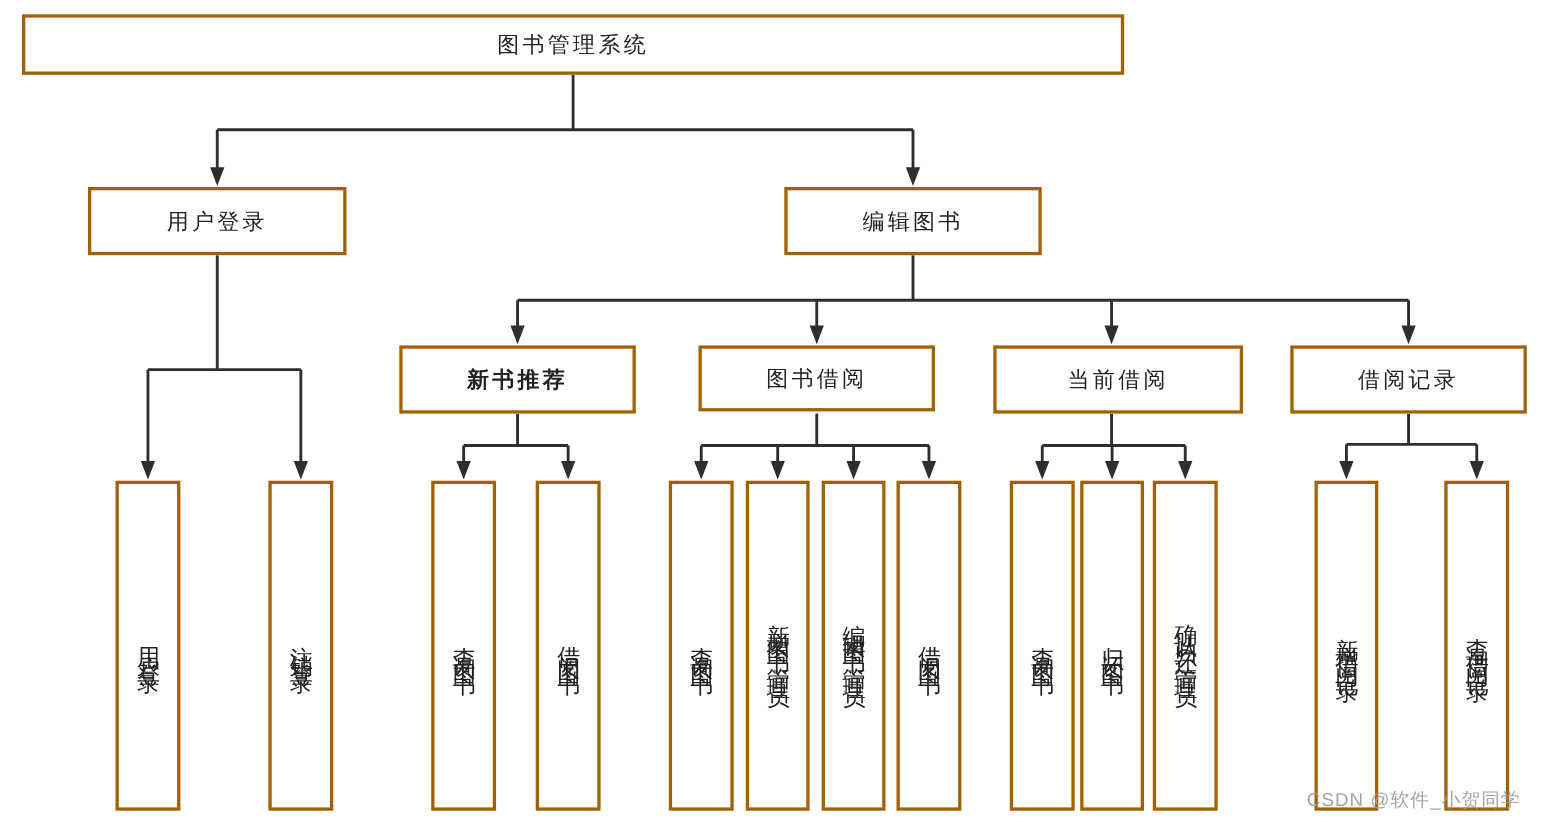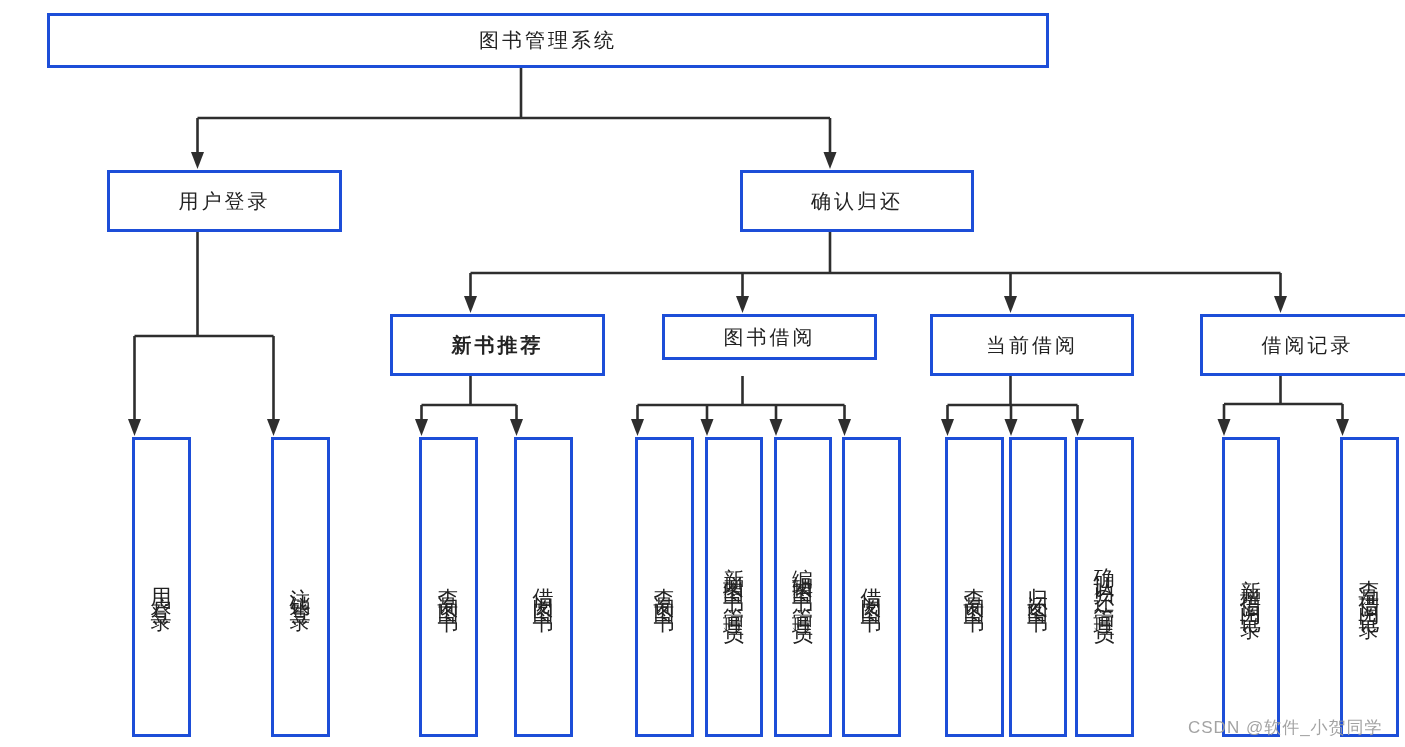--- a/index.html
+++ b/index.html
@@ -15,13 +15,12 @@
     position:absolute;
     box-sizing:border-box;
     background:#ffffff;
-    border:3px solid #1d4ed8;
+    border:3px solid #a16207;
     display:flex;
     align-items:center;
     justify-content:center;
     z-index:2;
     color:#222222;
-    margin-left:27px;
   }
   .node.h span{
     font-size:20px;

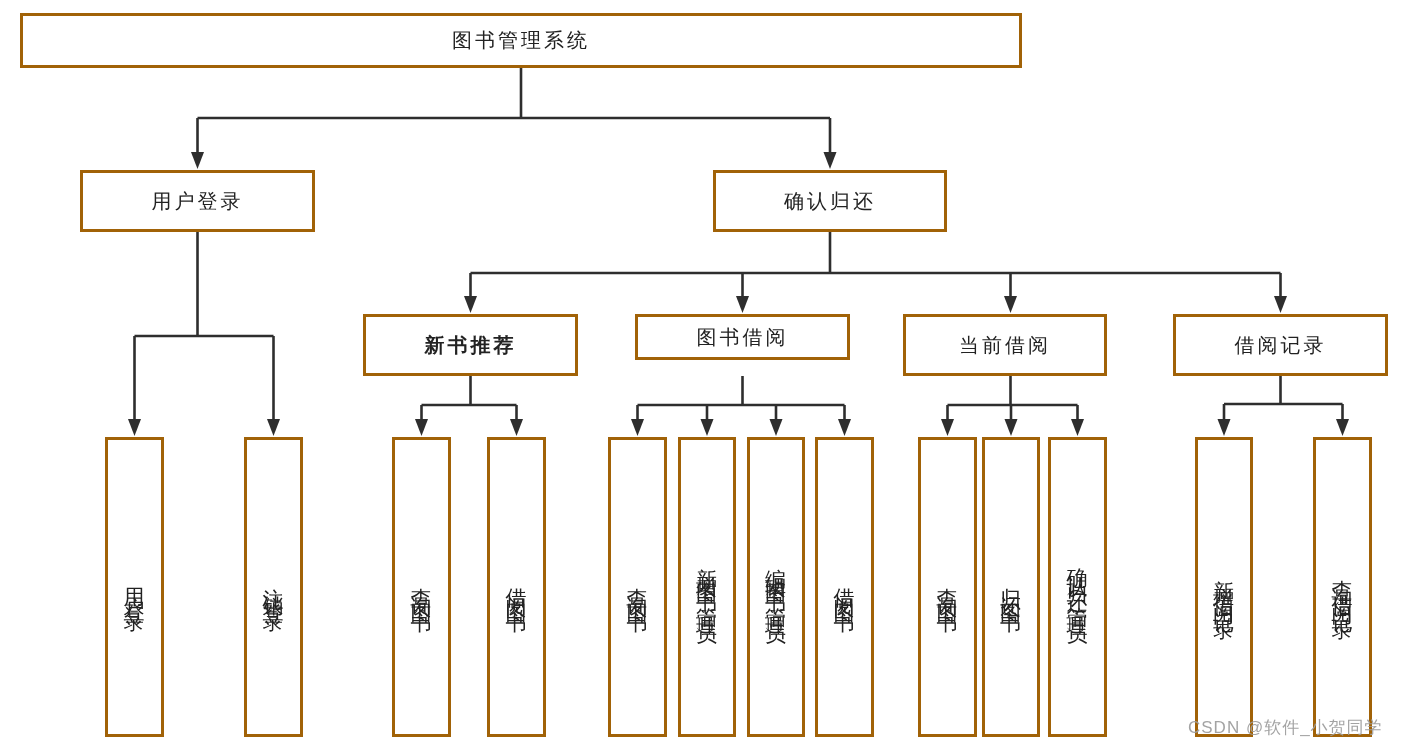--- a/index.html
+++ b/index.html
@@ -113,7 +113,7 @@
       <span>用户登录</span>
     </div>
     <div class="node h" style="left: 713px; top: 170px; width: 234px; height: 62px;">
-      <span>确认归还</span>
+      <span>编辑图书</span>
     </div>
     <div class="node h" style="left: 363px; top: 314px; width: 215px; height: 62px; font-weight: bold;">
       <span>新书推荐</span>

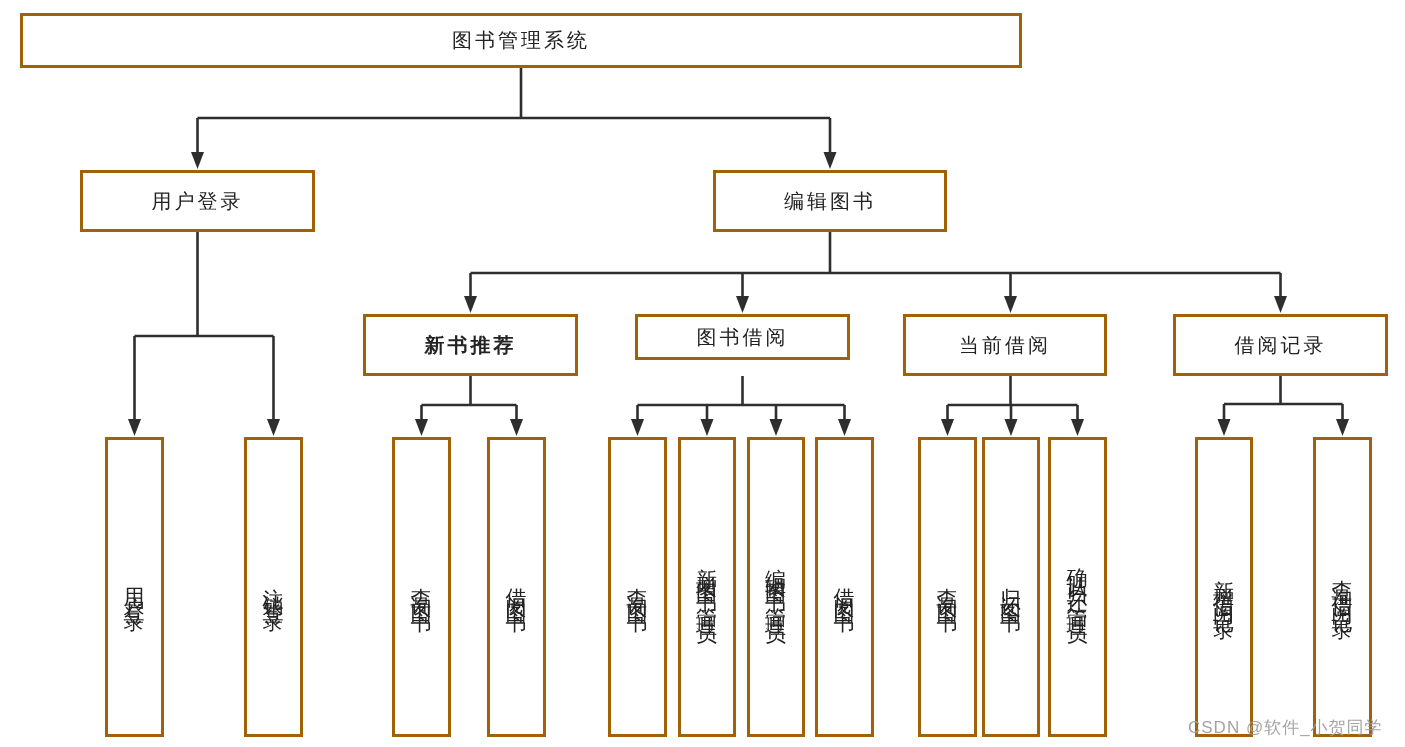--- a/index.html
+++ b/index.html
@@ -118,7 +118,7 @@
     <div class="node h" style="left: 363px; top: 314px; width: 215px; height: 62px; font-weight: bold;">
       <span>新书推荐</span>
     </div>
-    <div class="node h" style="left: 635px; top: 314px; width: 215px; height: 46px;">
+    <div class="node h" style="left: 635px; top: 314px; width: 215px; height: 60px;">
       <span>图书借阅</span>
     </div>
     <div class="node h" style="left: 903px; top: 314px; width: 204px; height: 62px;">

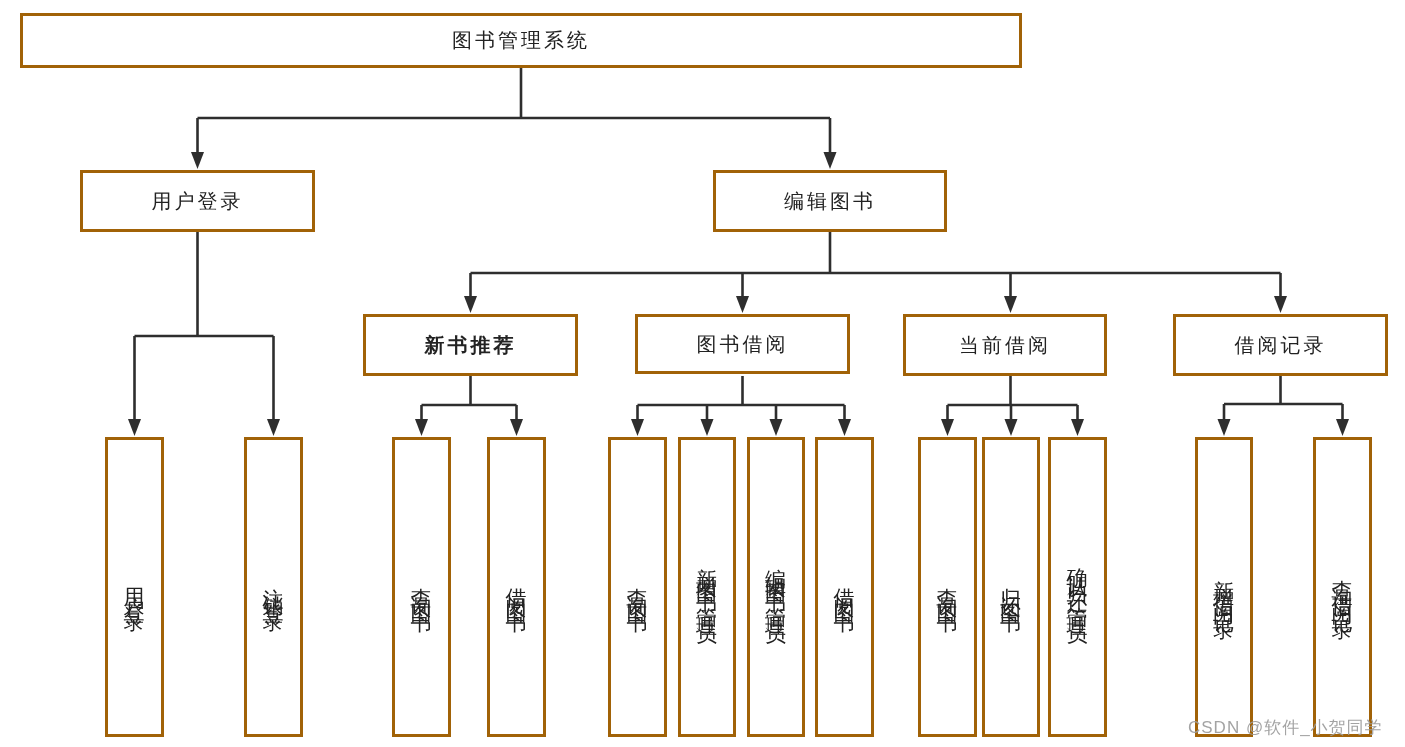--- a/index.html
+++ b/index.html
@@ -121,7 +121,7 @@
     <div class="node h" style="left: 635px; top: 314px; width: 215px; height: 60px;">
       <span>图书借阅</span>
     </div>
-    <div class="node h" style="left: 903px; top: 314px; width: 204px; height: 62px;">
+    <div class="node h" style="left: 903px; top: 314px; width: 227px; height: 62px;">
       <span>当前借阅</span>
     </div>
     <div class="node h" style="left: 1173px; top: 314px; width: 215px; height: 62px;">

